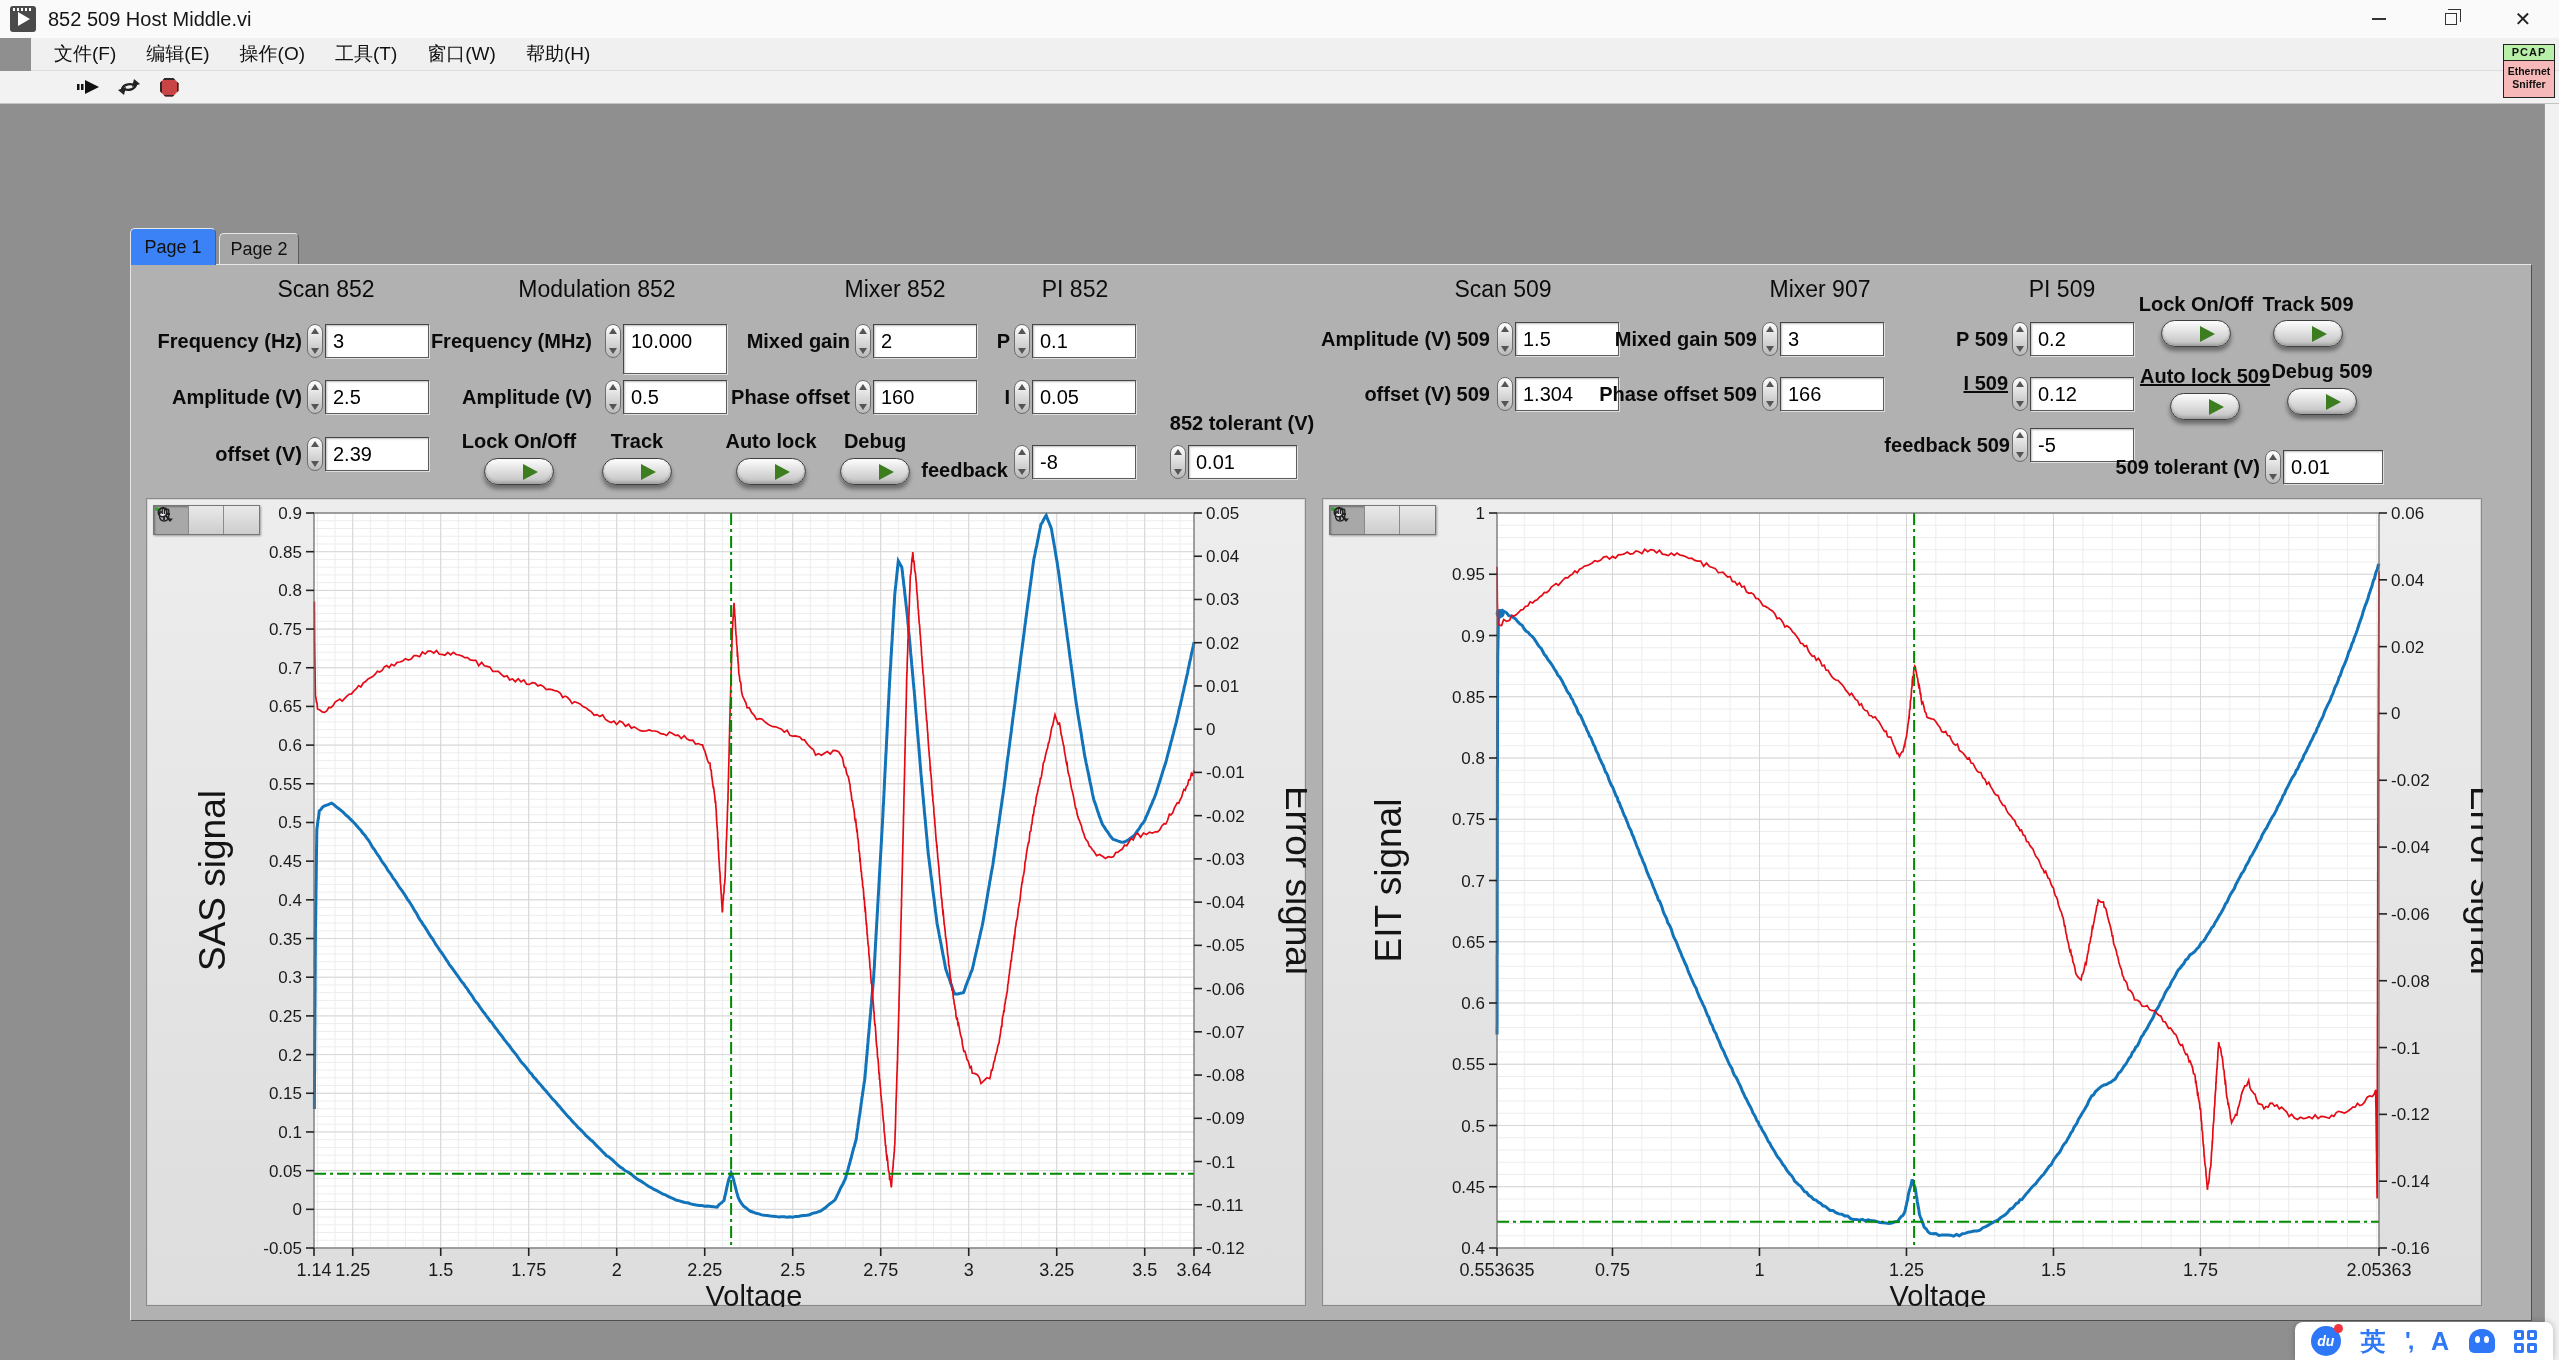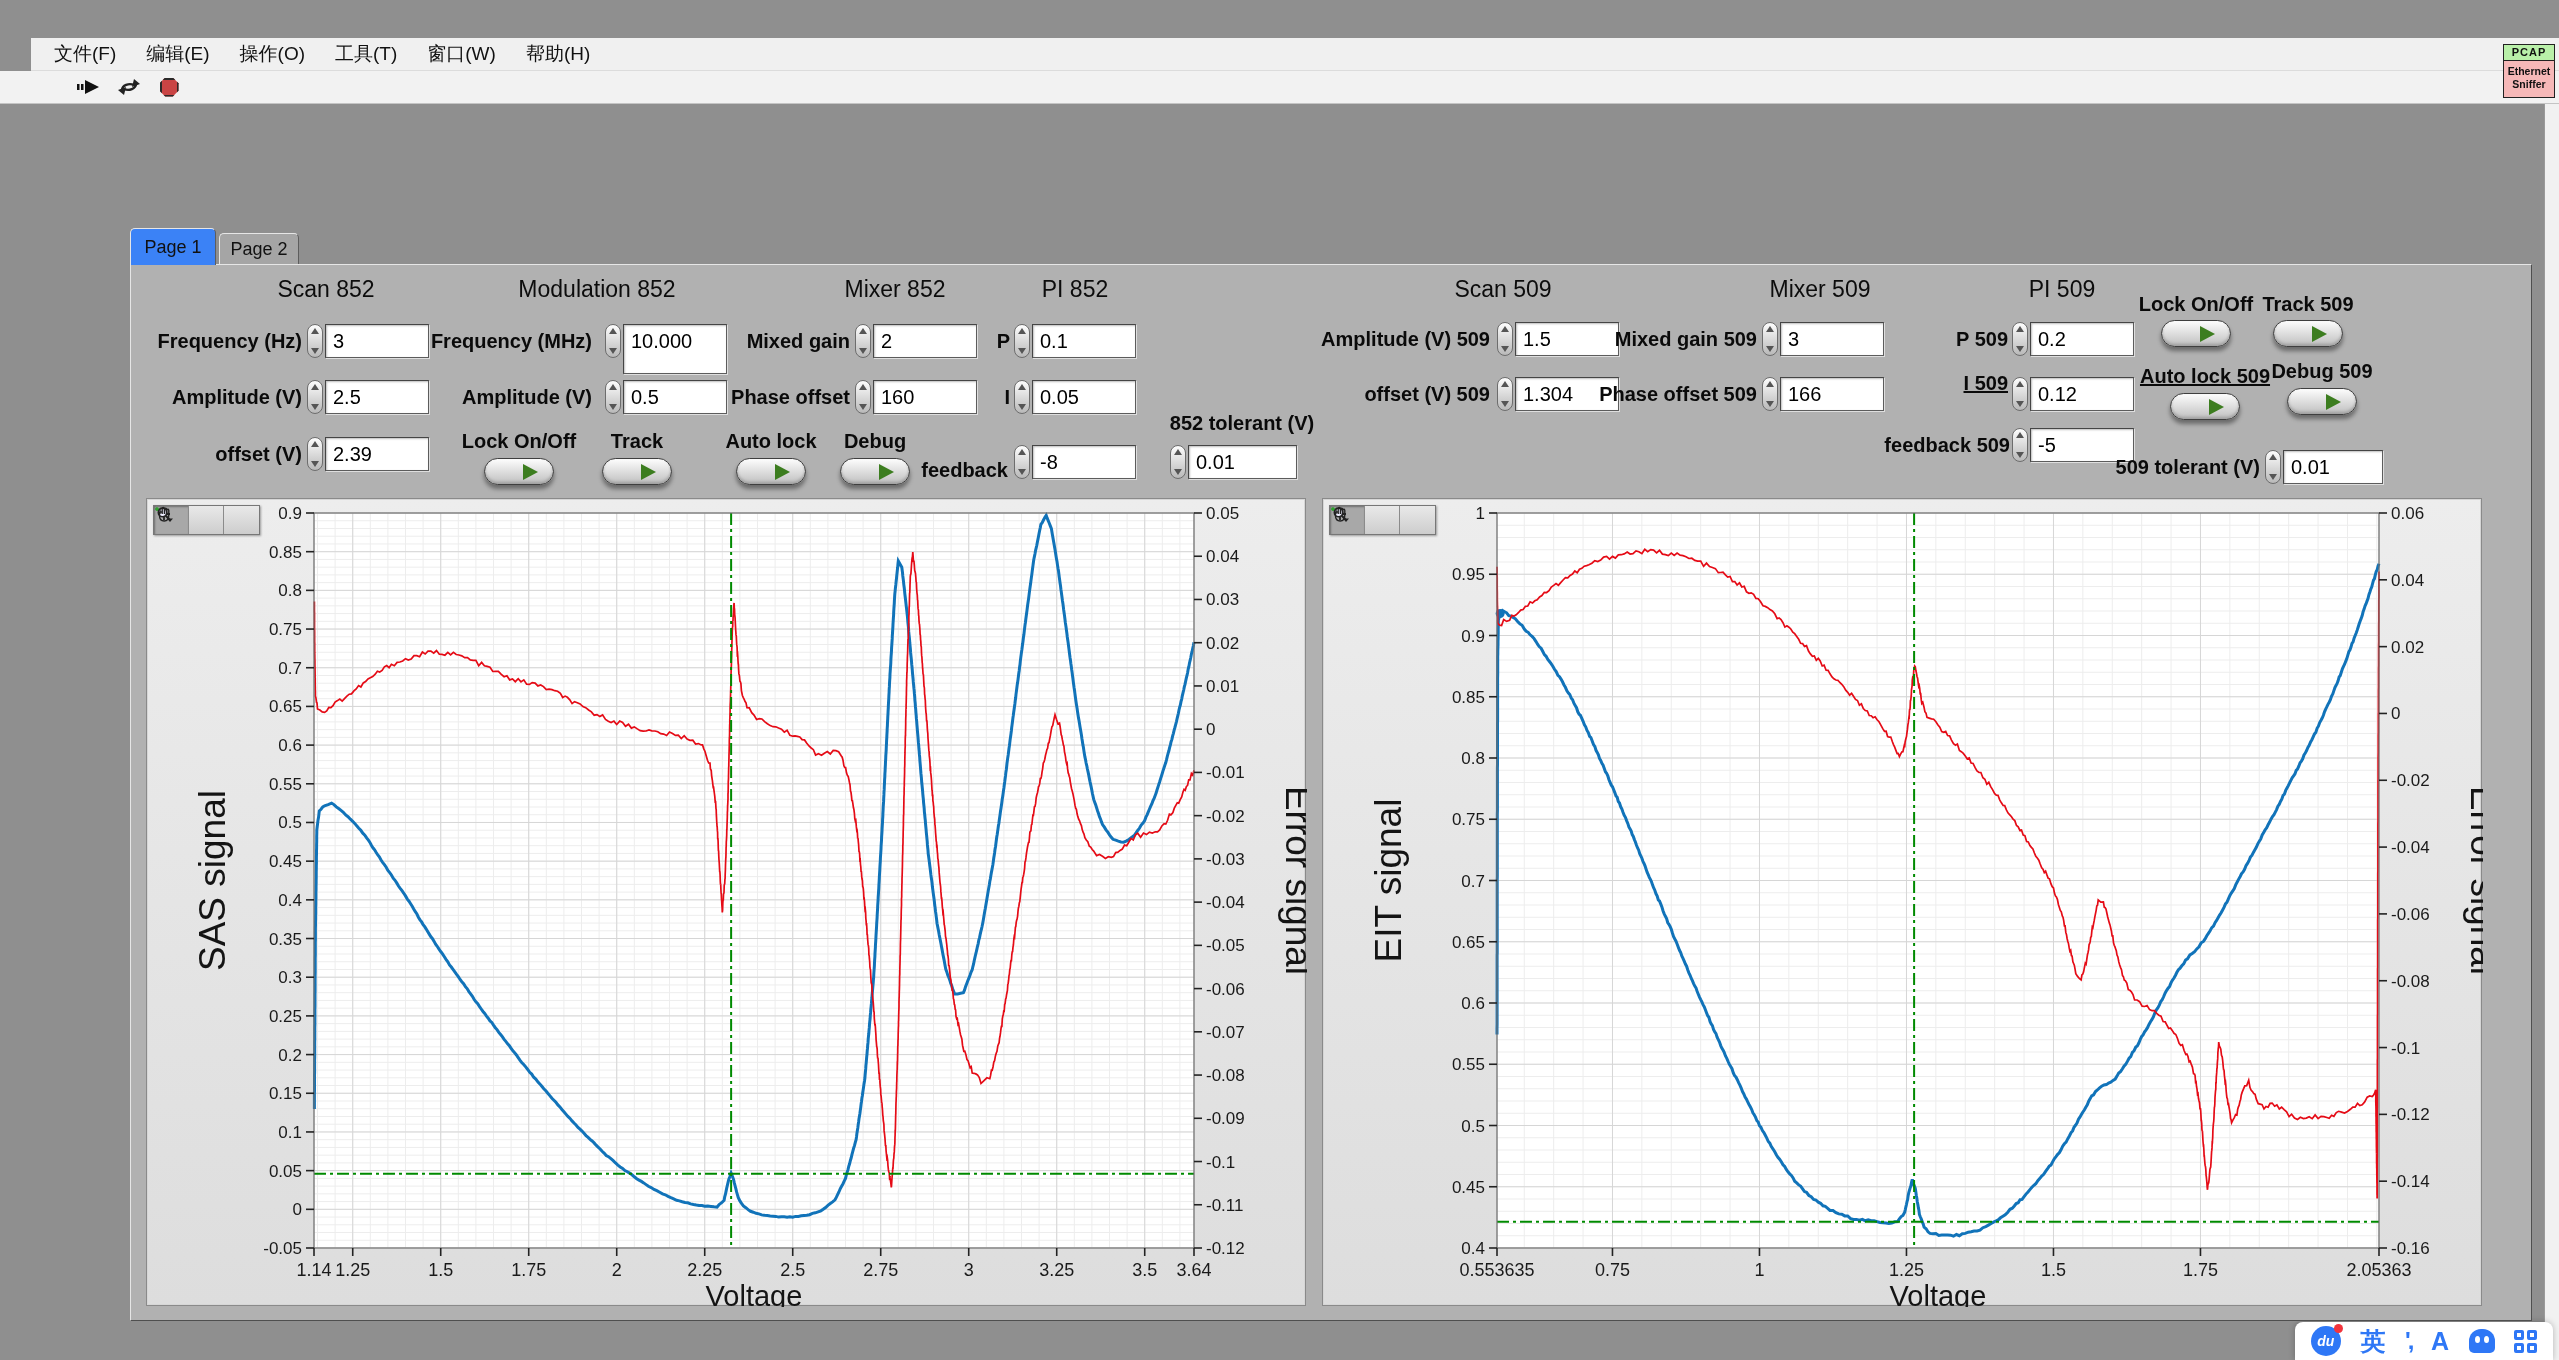--- a/index.html
+++ b/index.html
@@ -79,6 +79,21 @@
 
 <div class="screen">
 
+  <div class="titlebar">
+    <span class="app-icon"></span>
+    <span class="title-text">852 509 Host Middle.vi</span>
+    <div class="winbtns">
+      <div class="winbtn">
+          <span class="ico-min"></span>
+        </div>
+      <div class="winbtn">
+          <span class="ico-restore"></span>
+        </div>
+      <div class="winbtn">
+          <span class="ico-close">✕</span>
+        </div>
+    </div>
+  </div>
 
   <div class="menubar" id="menubar">
       <div class="menu-item">文件(F)</div>

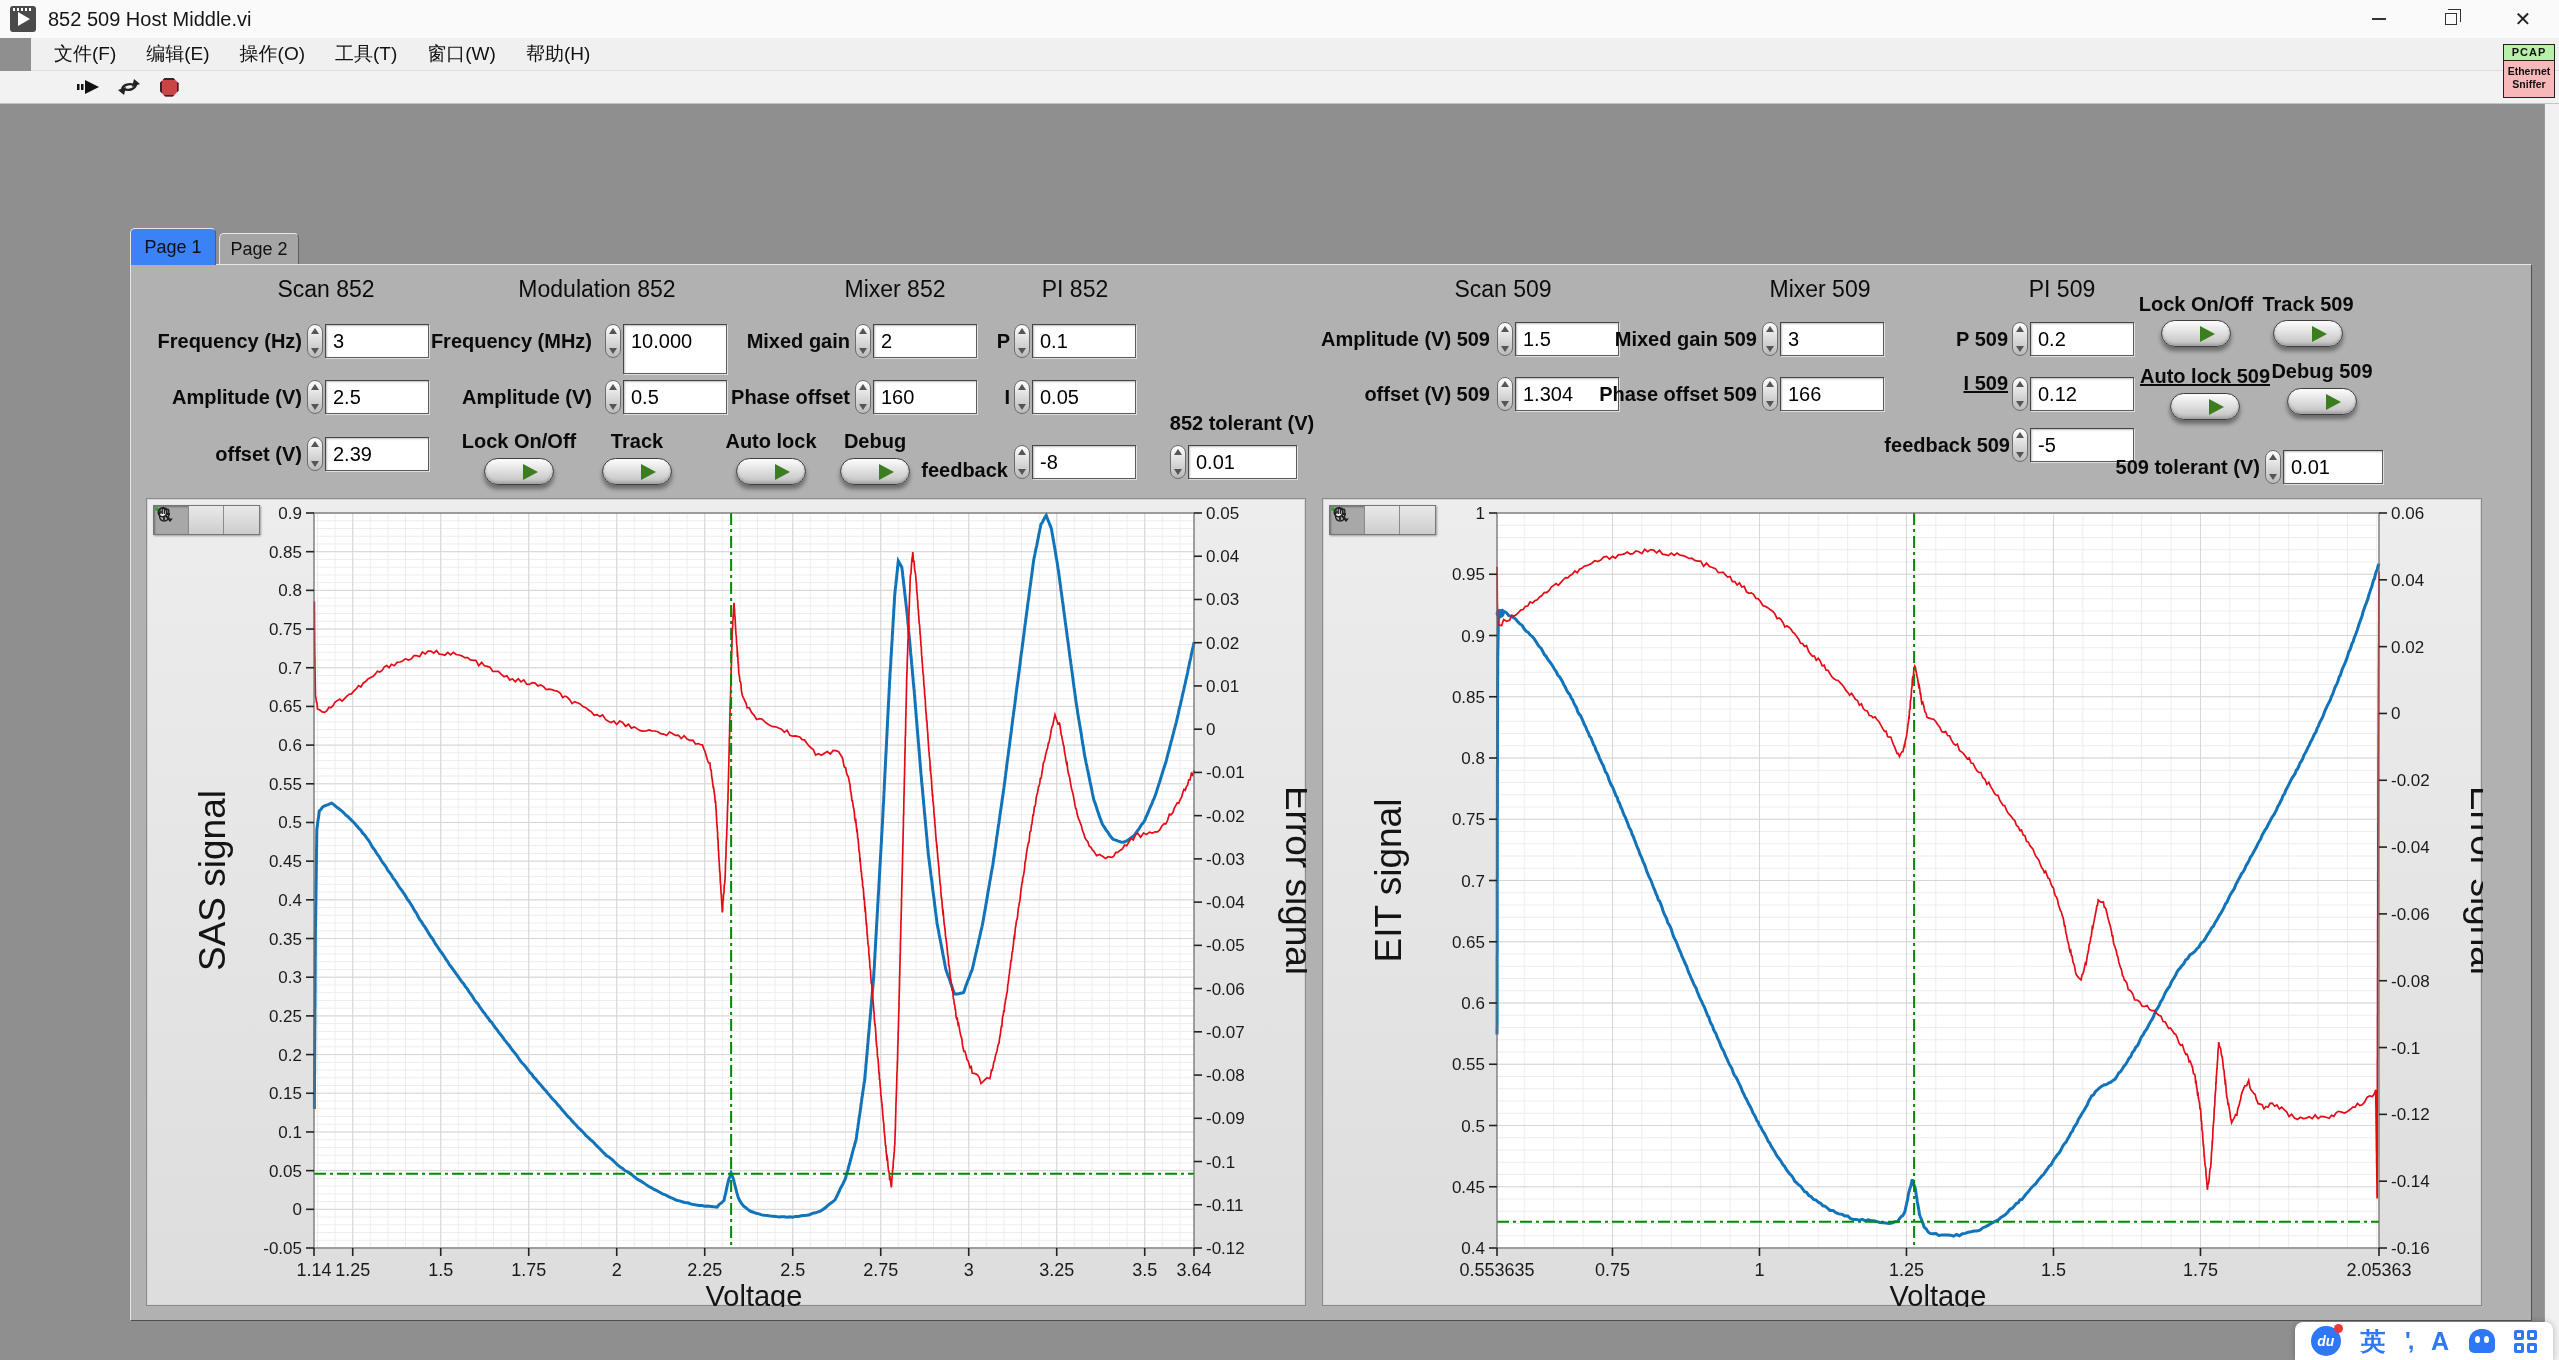--- a/index.html
+++ b/index.html
@@ -143,7 +143,7 @@
       <div class="sec-header" style="left: 895px; top: 276px;">Mixer 852</div>
       <div class="sec-header" style="left: 1075px; top: 276px;">PI 852</div>
       <div class="sec-header" style="left: 1503px; top: 276px;">Scan 509</div>
-      <div class="sec-header" style="left: 1820px; top: 276px;">Mixer 509</div>
+      <div class="sec-header" style="left: 1820px; top: 276px;">Mixer 907</div>
       <div class="sec-header" style="left: 2062px; top: 276px;">PI 509</div>
       <div class="num-label" style="left: 2px; top: 324px; line-height: 34px;">Frequency (Hz)</div>
       <div class="spinner" style="left: 307px; top: 324px; height: 34px;">

